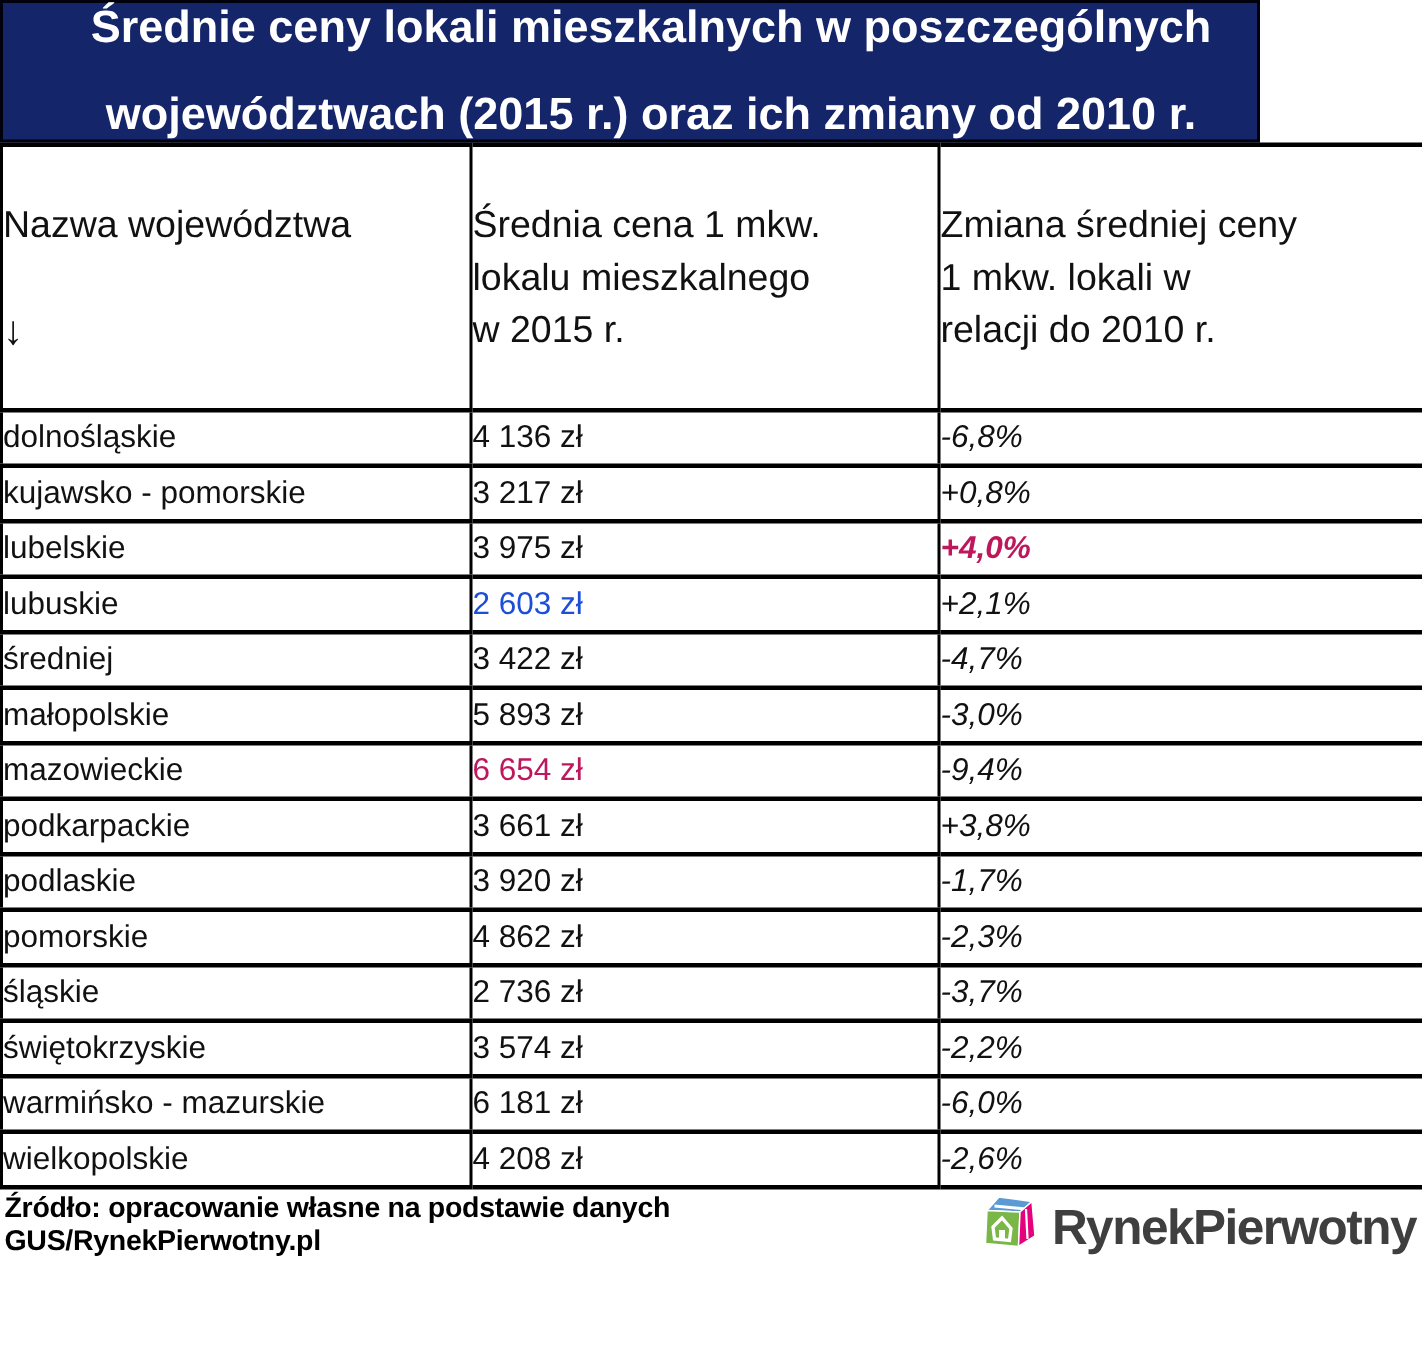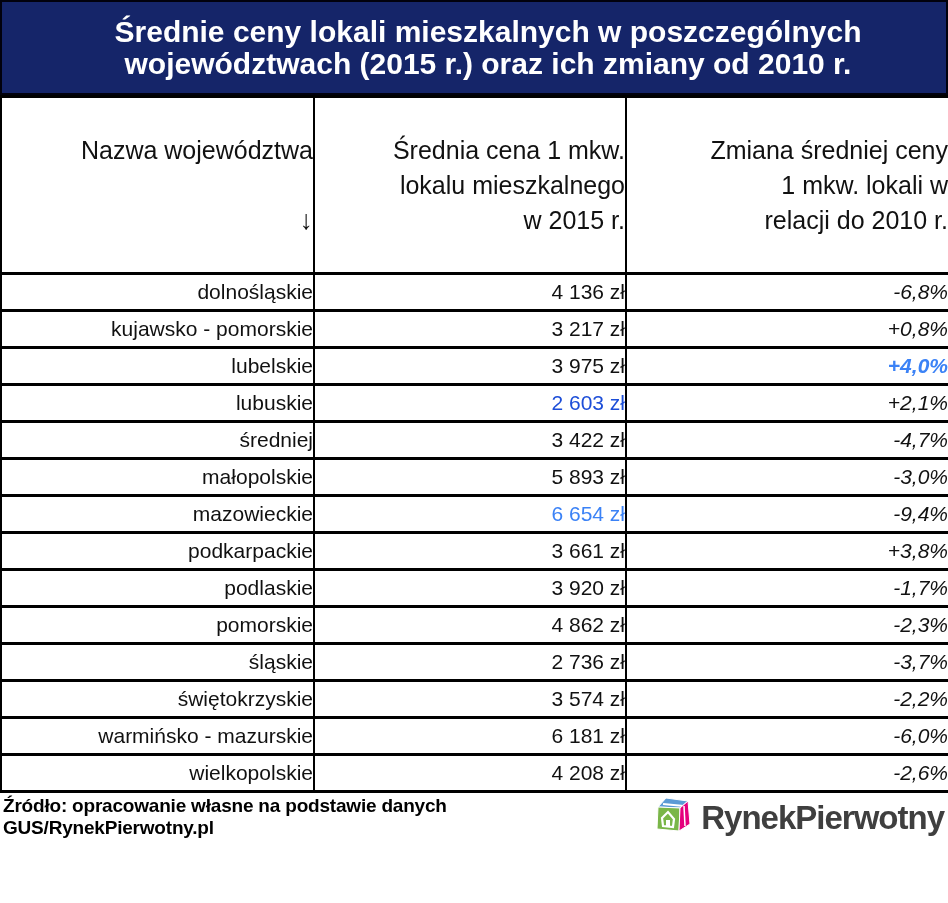--- a/index.html
+++ b/index.html
@@ -11,13 +11,13 @@
     color: #111;
   }
   .title-bar {
-    width: 948px; height: 95px;
+    width: 840px; height: 95px;
     background: #152569;
     border: 2px solid #01010d;
     color: #ffffff;
     font-weight: bold;
     font-size: 30px;
-    line-height: 32px;
+    line-height: 58px;
     text-align: center;
     display: flex; align-items: center; justify-content: center;
     white-space: pre-line;

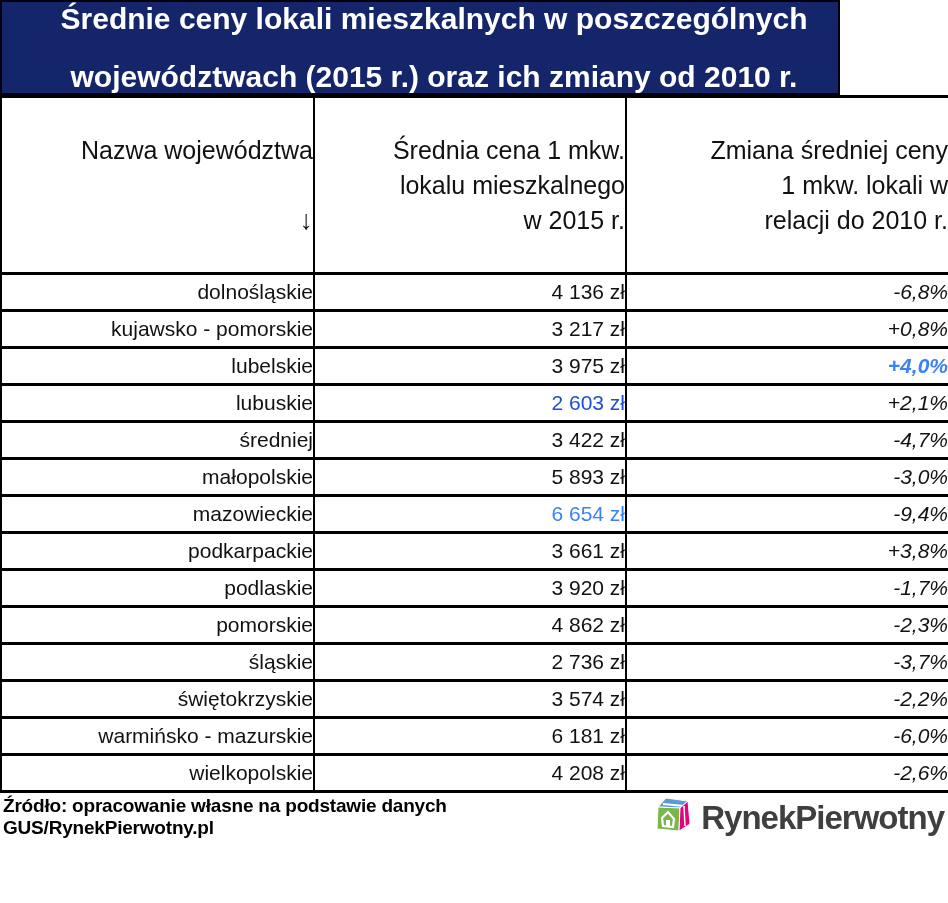--- a/index.html
+++ b/index.html
@@ -36,7 +36,7 @@
     border-right: 2px solid #000;
     border-top: 3px solid #000;
     border-bottom: 3px solid #000;
-    text-align: right;
+    text-align: left;
     vertical-align: middle;
     padding: 0;
     overflow: hidden;

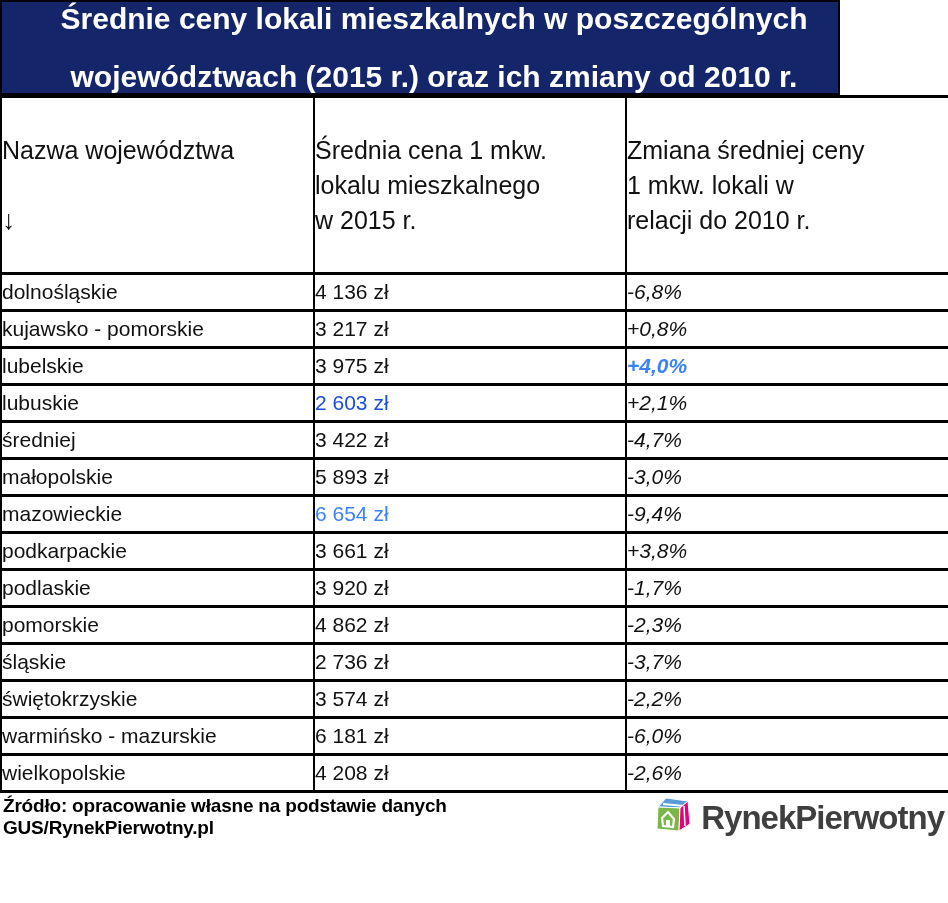--- a/index.html
+++ b/index.html
@@ -54,7 +54,7 @@
   }
   .arrow { font-size: 27px; line-height: 34px; }
   td.change { font-style: italic; }
-  .c-red { color: #3b82f6; }
+  .c-red { color: #be185d; }
   .c-green { color: #1d4ed8; }
   .bold { font-weight: bold; }
   .footer {

